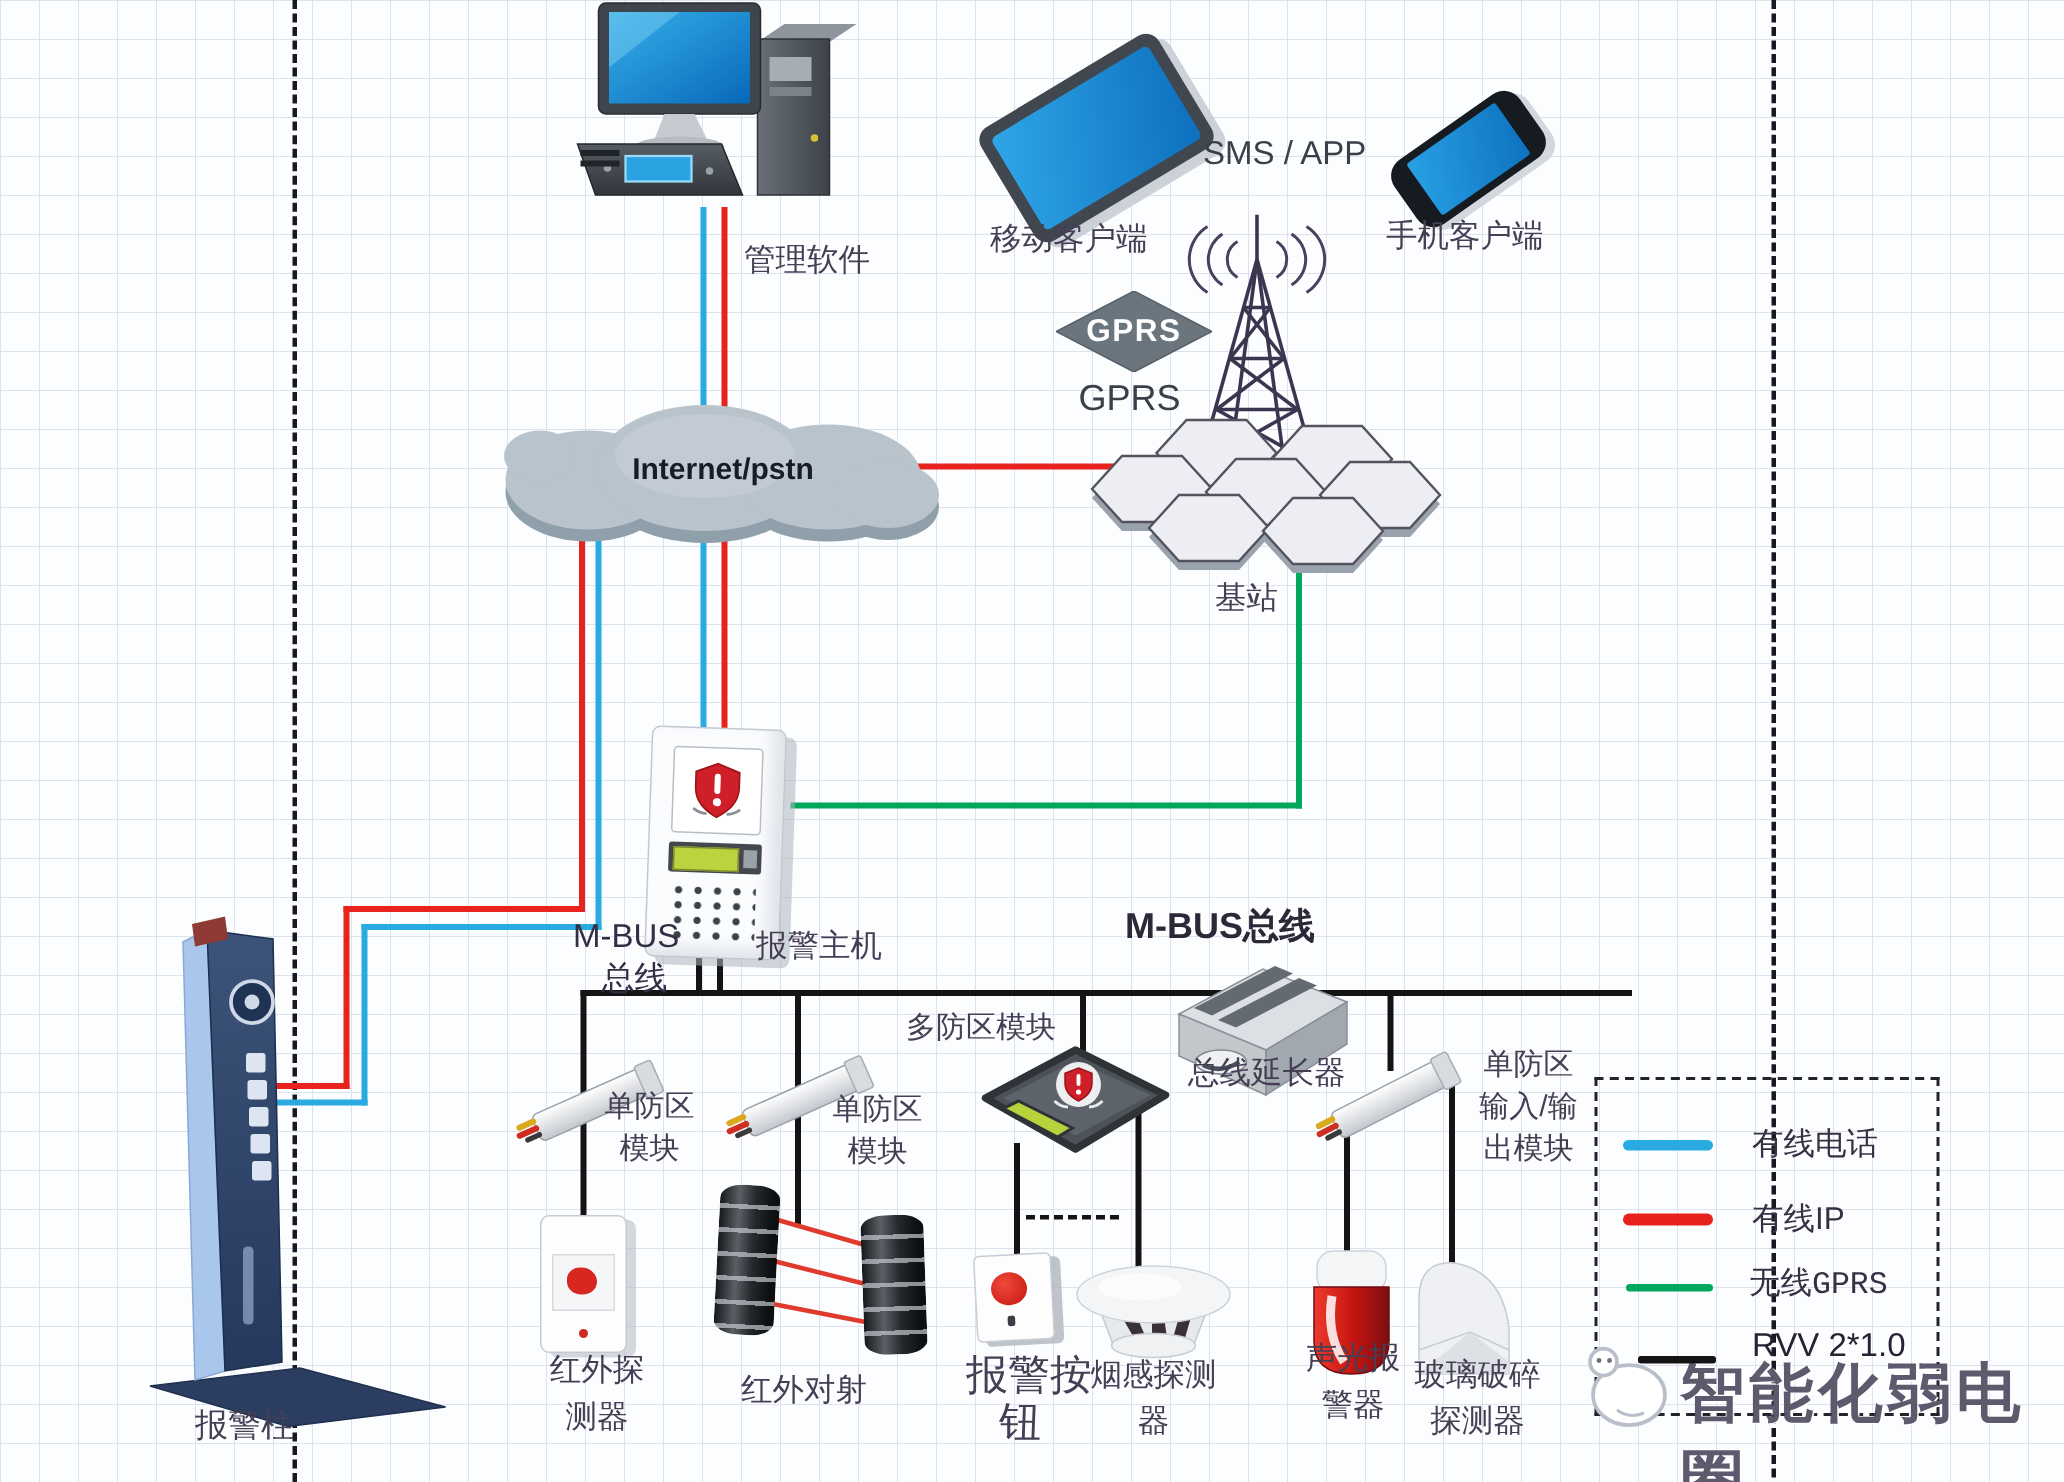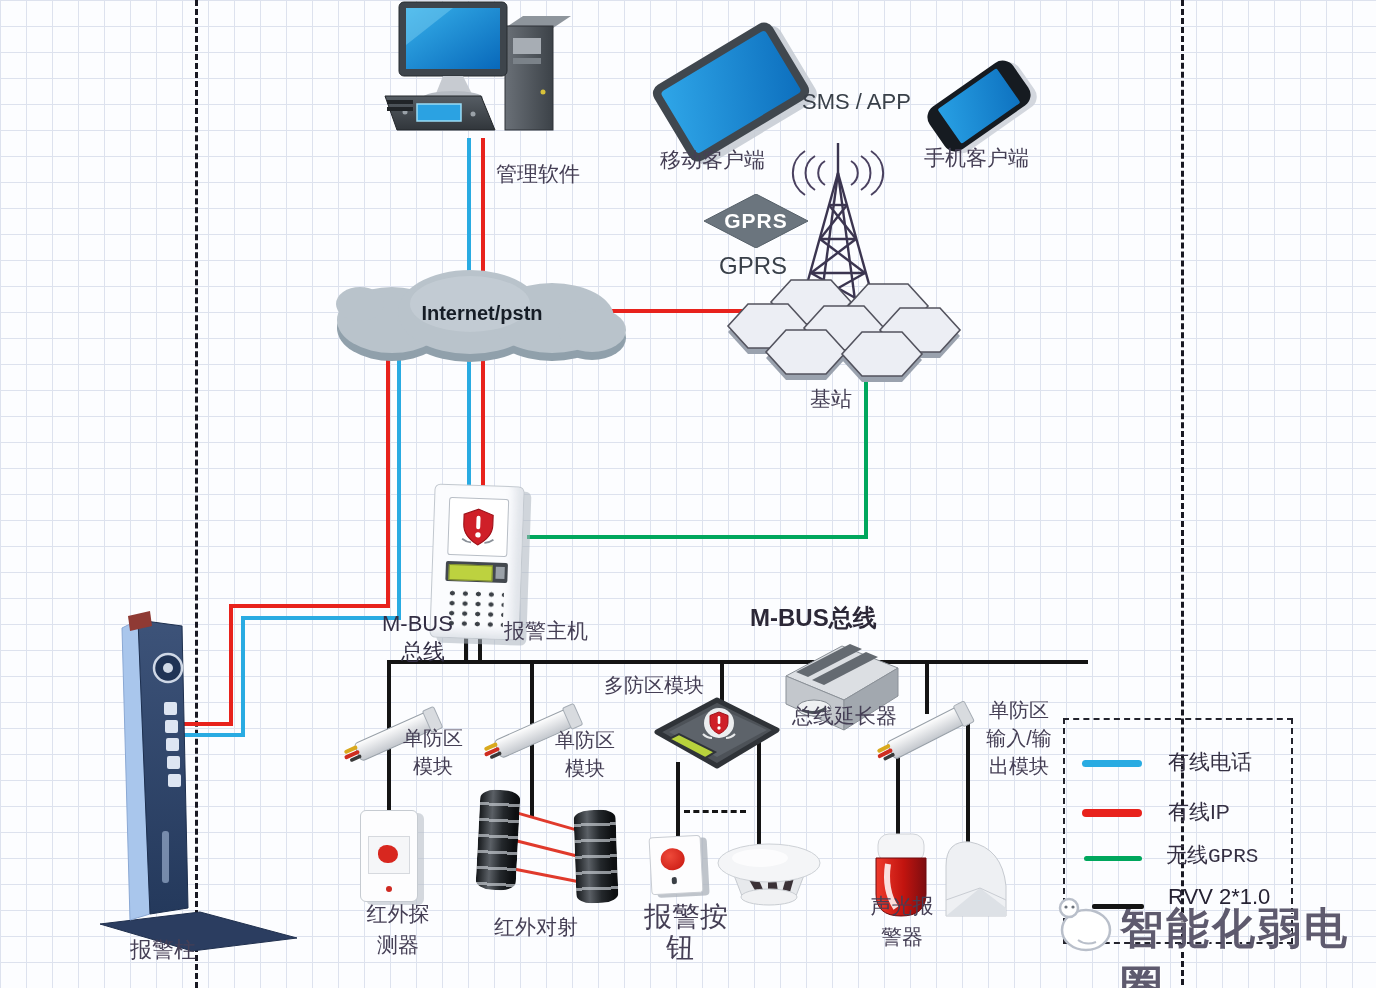--- a/index.html
+++ b/index.html
@@ -424,6 +424,10 @@
     <span class="ln">报警按</span>
     <span class="ln">钮</span>
   </div>
+  <div class="lbl center" style="left:716px;top:901px;width:106px;font-size:21px;line-height:31px;">
+    <span class="ln">烟感探测</span>
+    <span class="ln">器</span>
+  </div>
   <div class="lbl center" style="left:864px;top:890px;width:76px;font-size:21px;line-height:31px;">
     <span class="ln">声光报</span>
     <span class="ln">警器</span>

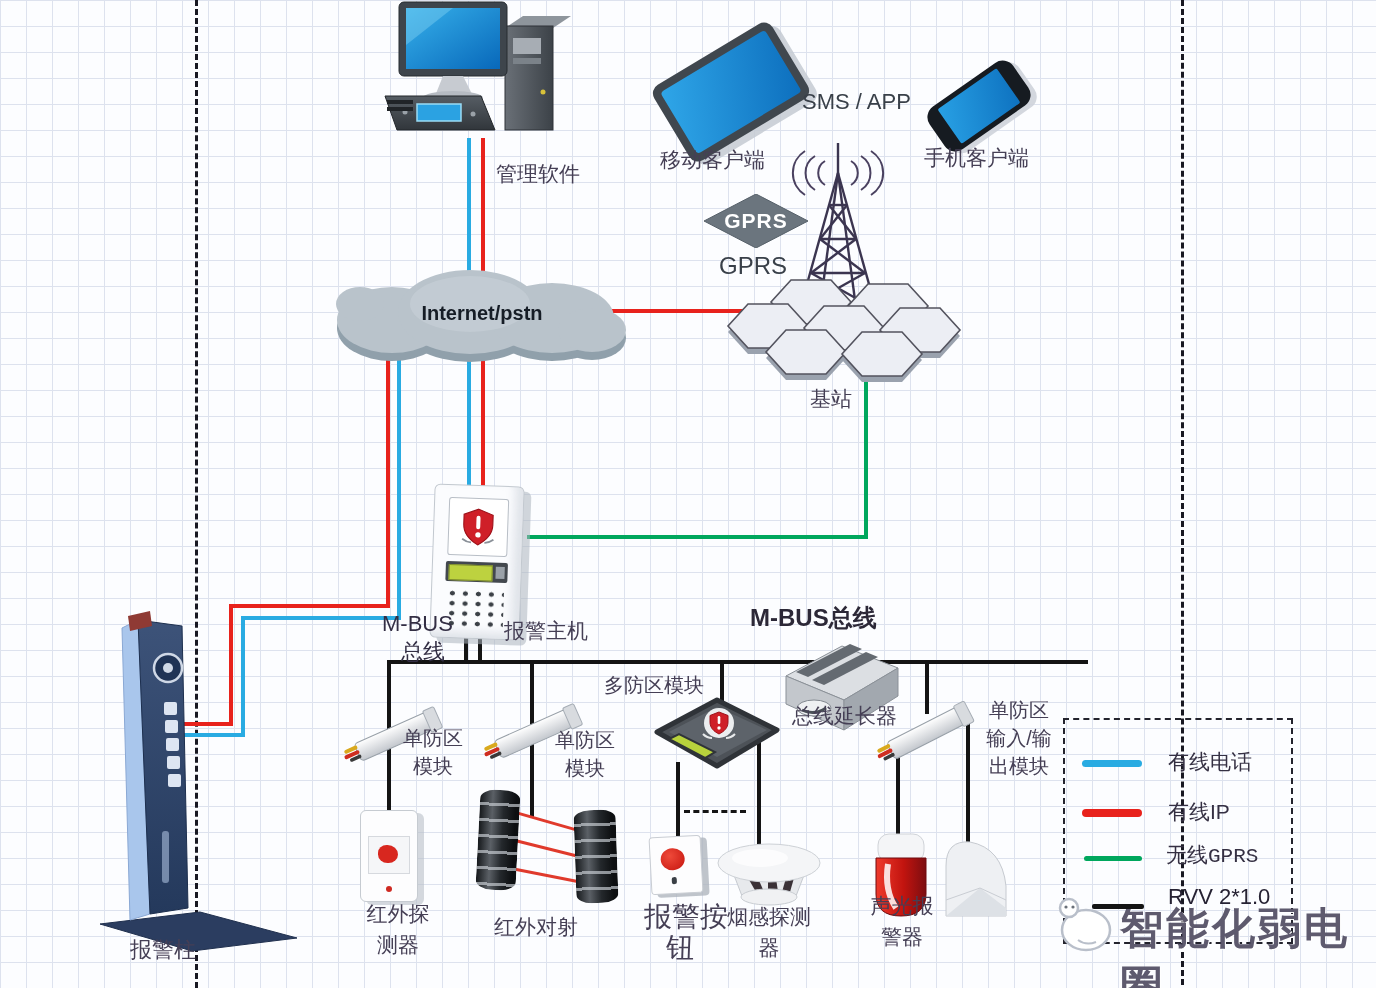--- a/index.html
+++ b/index.html
@@ -432,6 +432,10 @@
     <span class="ln">声光报</span>
     <span class="ln">警器</span>
   </div>
+  <div class="lbl center" style="left:932px;top:901px;width:106px;font-size:21px;line-height:31px;">
+    <span class="ln">玻璃破碎</span>
+    <span class="ln">探测器</span>
+  </div>
   <div class="lbl" style="left:130px;top:936px;font-size:22px;">报警柱</div>
 
   <div class="legend-box"></div>

